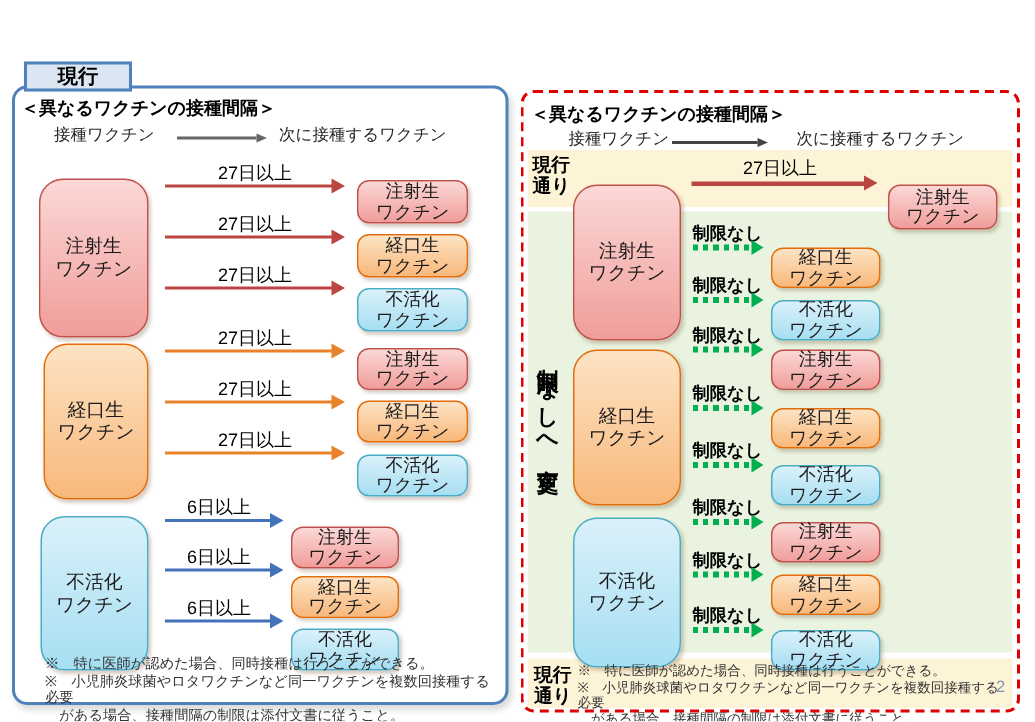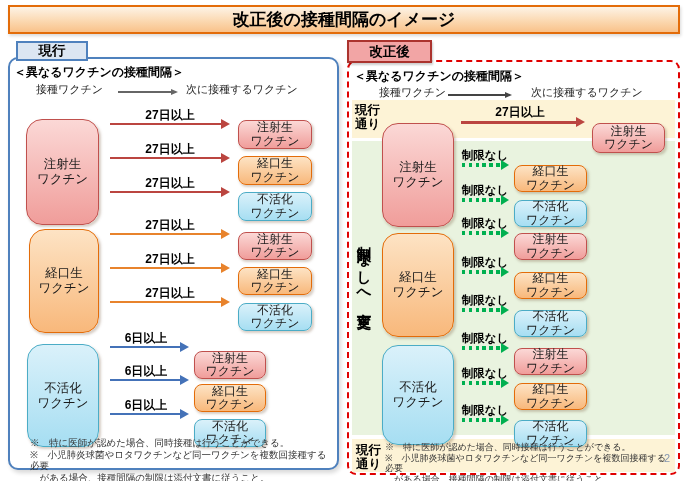--- a/index.html
+++ b/index.html
@@ -69,9 +69,6 @@
 
 <div class="stage">
 
-  <div class="title-bar">
-    <span>改正後の接種間隔のイメージ</span>
-  </div>
 
   <div class="tab tab-left">
     <span>現行</span>

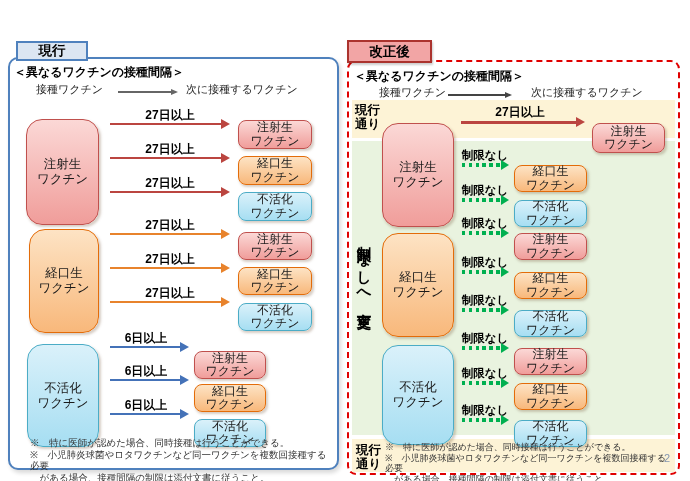--- a/index.html
+++ b/index.html
@@ -73,9 +73,6 @@
   <div class="tab tab-left">
     <span>現行</span>
   </div>
-  <div class="tab tab-right">
-    <span>改正後</span>
-  </div>
 
   <div class="panel panel-left">
     <div class="sec-title" style="left:4px;top:5px">＜異なるワクチンの接種間隔＞</div>

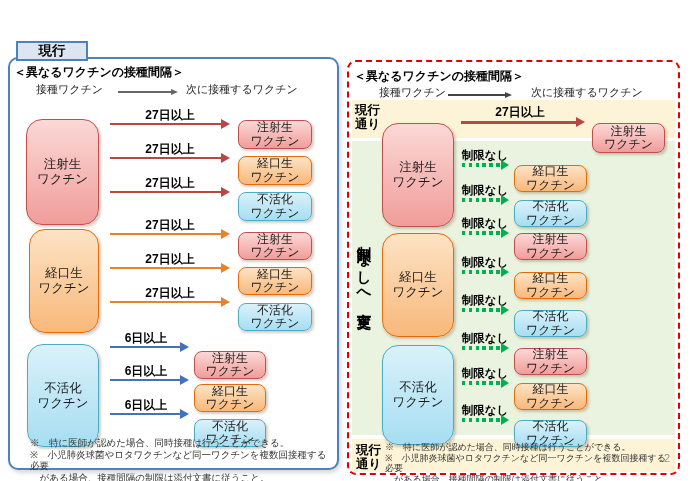--- a/index.html
+++ b/index.html
@@ -42,7 +42,7 @@
   .orange{background:linear-gradient(180deg,#fde3c4 0%,#f8b87b 100%);border:1.5px solid #e36c09;}
   .blue{background:linear-gradient(180deg,#daf1fa 0%,#a6def2 100%);border:1.5px solid #4bacc6;}
 
-  .alabel{position:absolute;text-align:center;font-size:12px;font-weight:bold;color:#000;z-index:3;white-space:nowrap;}
+  .alabel{position:absolute;text-align:center;font-size:12px;font-weight:normal;color:#000;z-index:3;white-space:nowrap;}
   .nl-label{position:absolute;text-align:center;font-size:11.5px;font-weight:bold;color:#000;z-index:3;white-space:nowrap;}
 
   .arr{position:absolute;height:0;z-index:3;}

